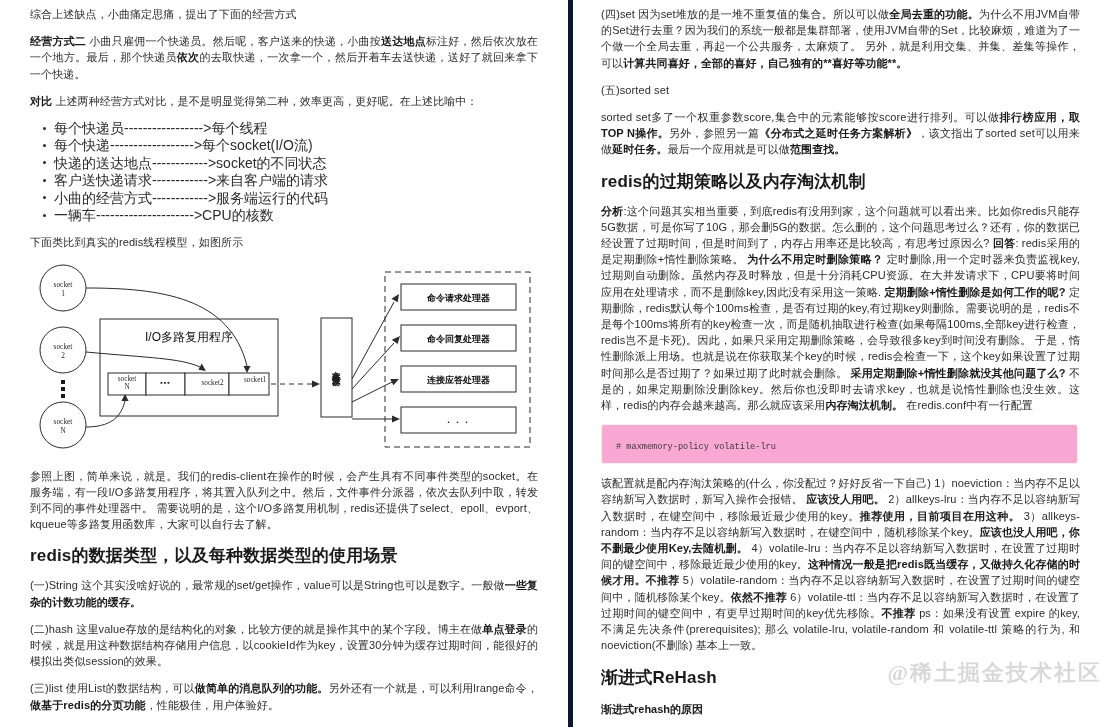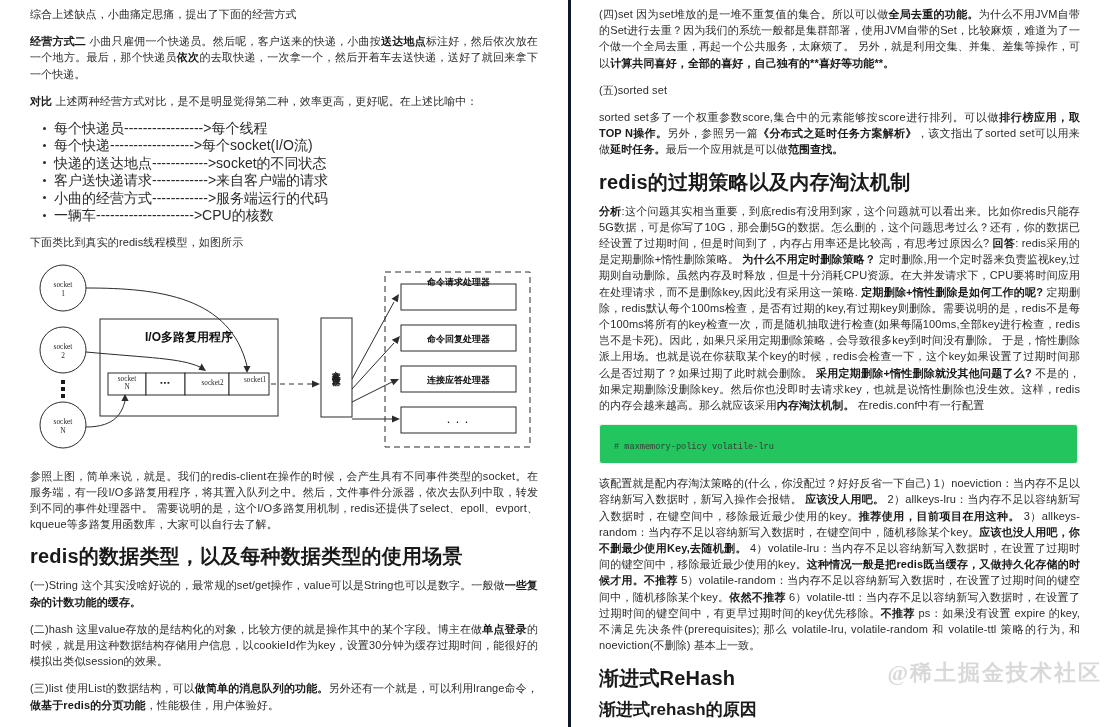--- a/index.html
+++ b/index.html
@@ -23,7 +23,7 @@
     overflow: hidden;
   }
   .col-left  { width: 568px; padding: 6px 30px 0 30px; }
-  .col-right { width: 550px; padding: 6px 38px 0 28px; border-left: 3px solid #0f172a; }
+  .col-right { width: 550px; padding: 6px 38px 0 28px; border-left: 5px solid #0f172a; }
 
   p.para {
     margin: 0 0 11px 0;

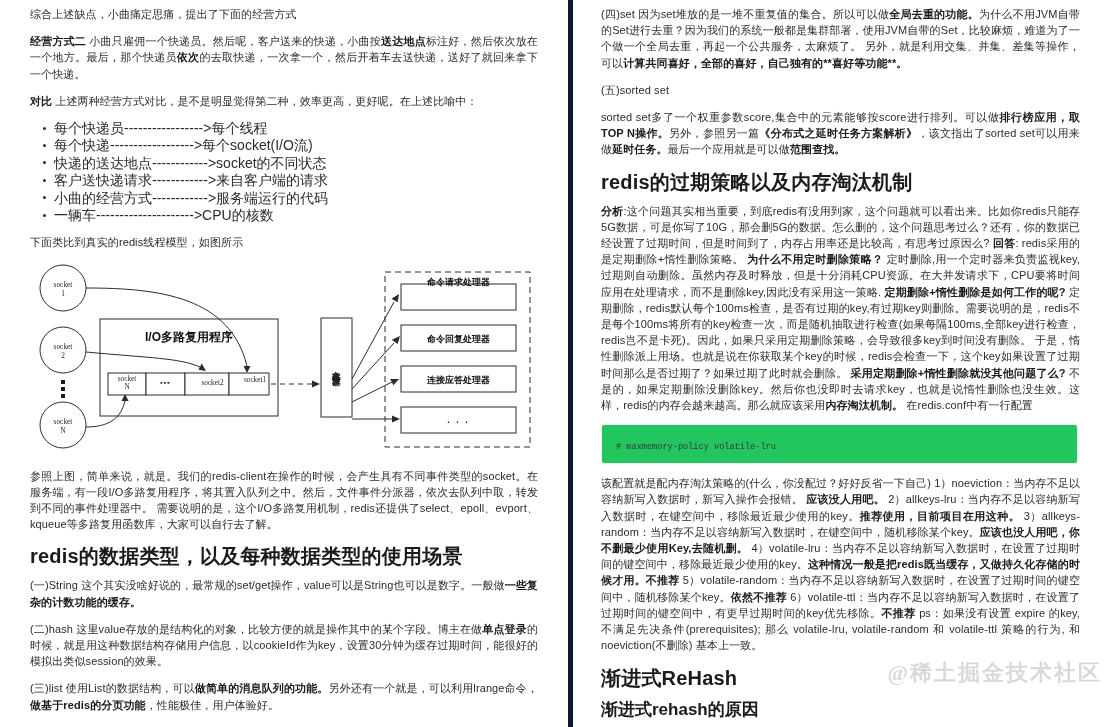--- a/index.html
+++ b/index.html
@@ -38,7 +38,7 @@
 
   h2.sec {
     margin: 14px 0 11px 0;
-    font-size: 20px;
+    font-size: 17px;
     line-height: 20px;
     font-weight: 700;
     color: #1a1a1a;

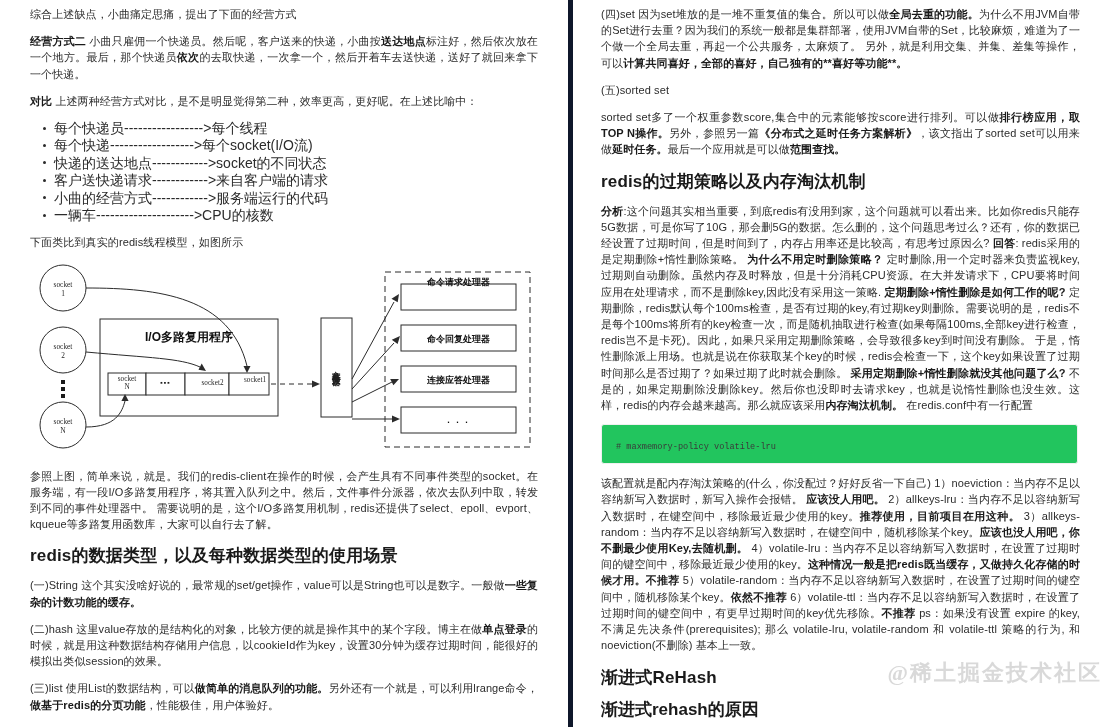--- a/index.html
+++ b/index.html
@@ -240,7 +240,7 @@
         <span class="disp-lbl">文件事件分派器</span>
       </div>
 
-      <div class="dg-label handler-lbl" style="left:371px; top:14px; width:115px;">命令请求处理器</div>
+      <div class="dg-label handler-lbl" style="left:371px; top:30px; width:115px;">命令请求处理器</div>
       <div class="dg-label handler-lbl" style="left:371px; top:71px; width:115px;">命令回复处理器</div>
       <div class="dg-label handler-lbl" style="left:371px; top:112px; width:115px;">连接应答处理器</div>
       <div class="dg-label handler-lbl" style="left:371px; top:153px; width:115px; letter-spacing:2px;">. . .</div>

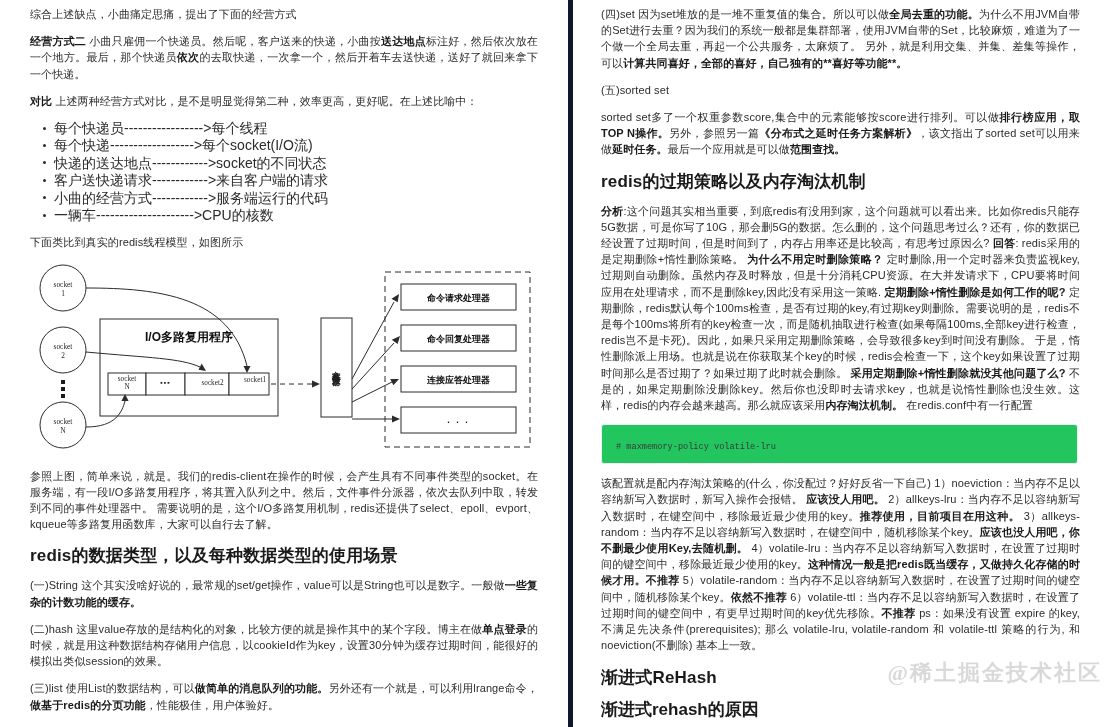--- a/index.html
+++ b/index.html
@@ -105,7 +105,7 @@
   .sock-lbl { font-size: 7.4px; line-height: 9px; }
   .mux-title {
     font-family: "Liberation Sans", sans-serif;
-    font-weight: 700;
+    font-weight: 400;
     font-size: 12px;
     color: #111;
   }

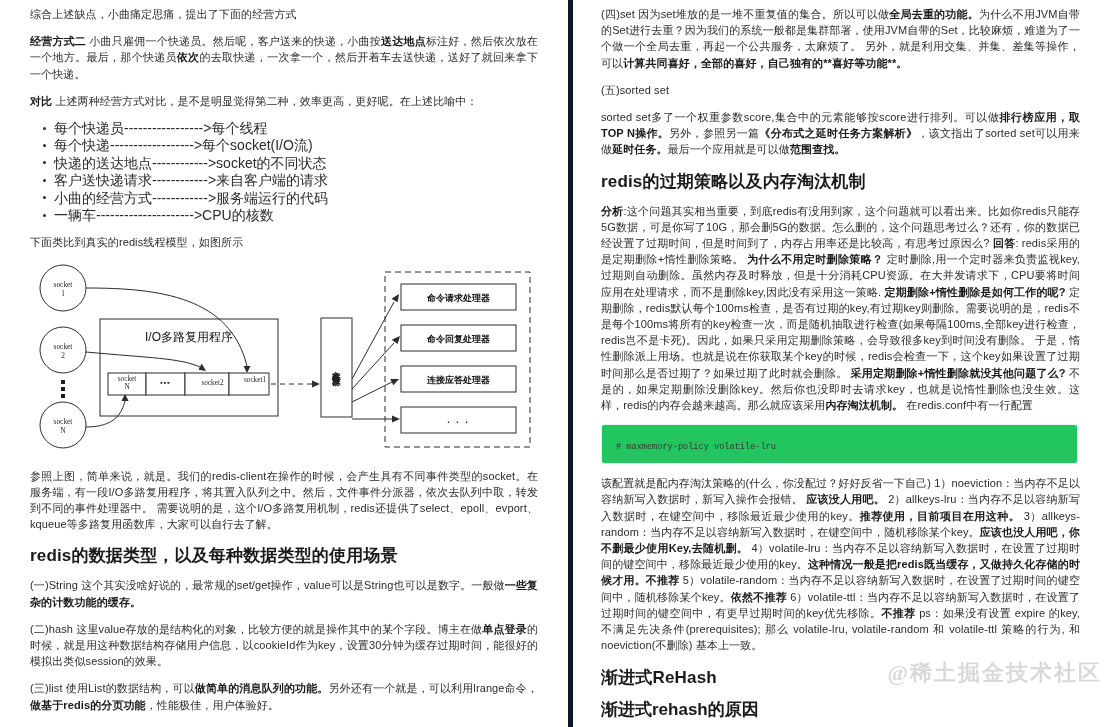--- a/index.html
+++ b/index.html
@@ -75,7 +75,7 @@
 
   .codeblock {
     margin: 10px 2px 11px 0;
-    background: #22c55e;
+    background: #f9a8d4;
     border-radius: 3px;
     padding: 10px 14px;
     border: 1px solid #f0f0f0;

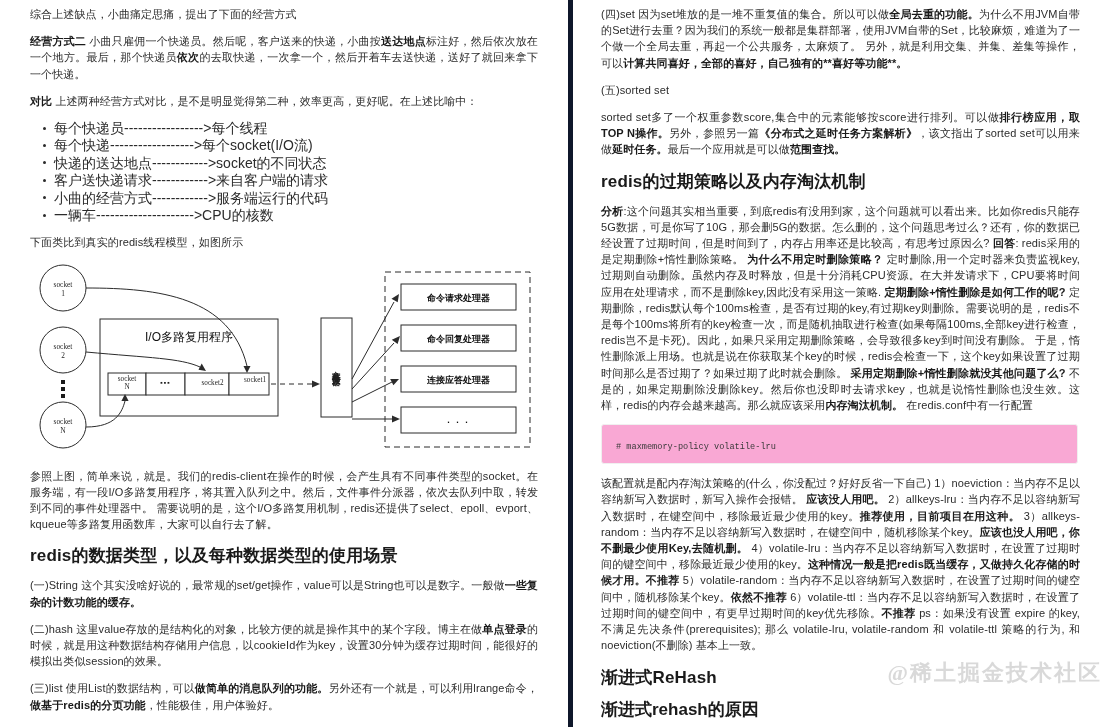--- a/index.html
+++ b/index.html
@@ -46,7 +46,7 @@
   }
   h3.sub {
     margin: 13px 0 9px 0;
-    font-size: 17px;
+    font-size: 11px;
     line-height: 17px;
     font-weight: 700;
     color: #1a1a1a;

